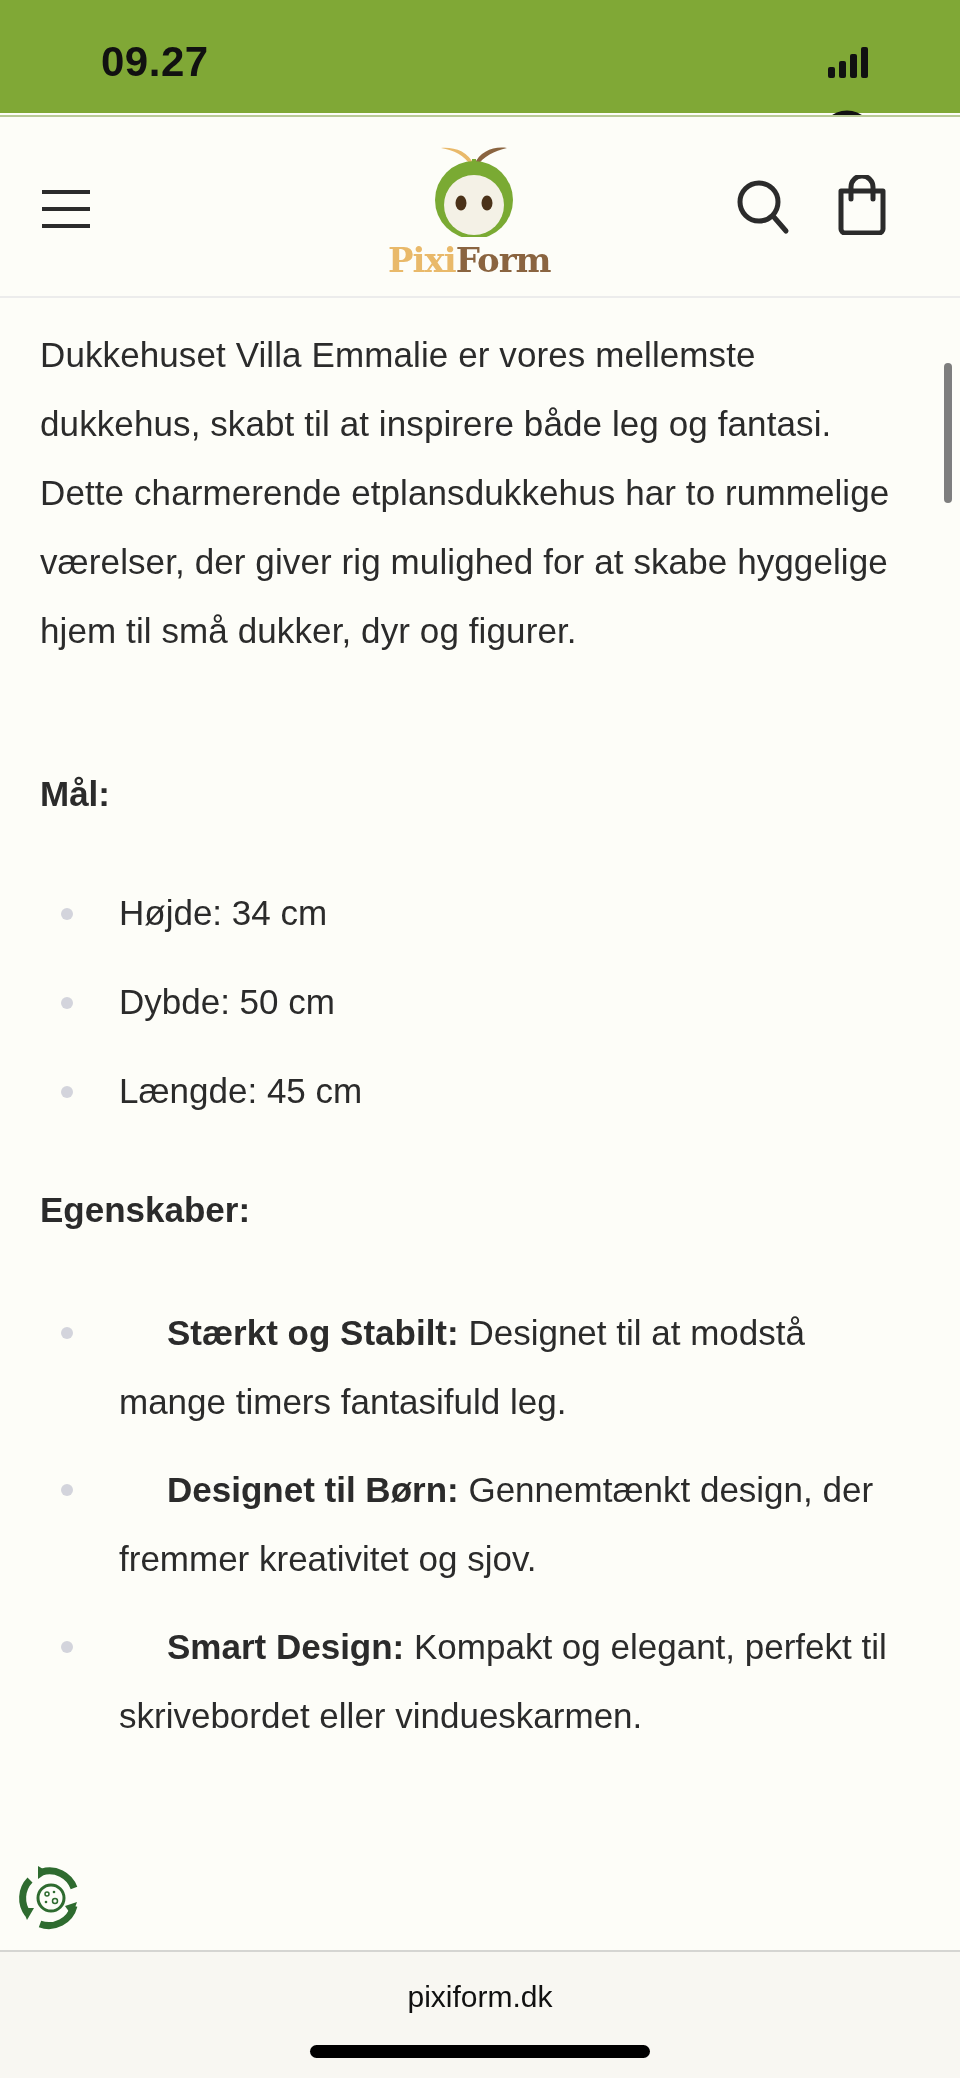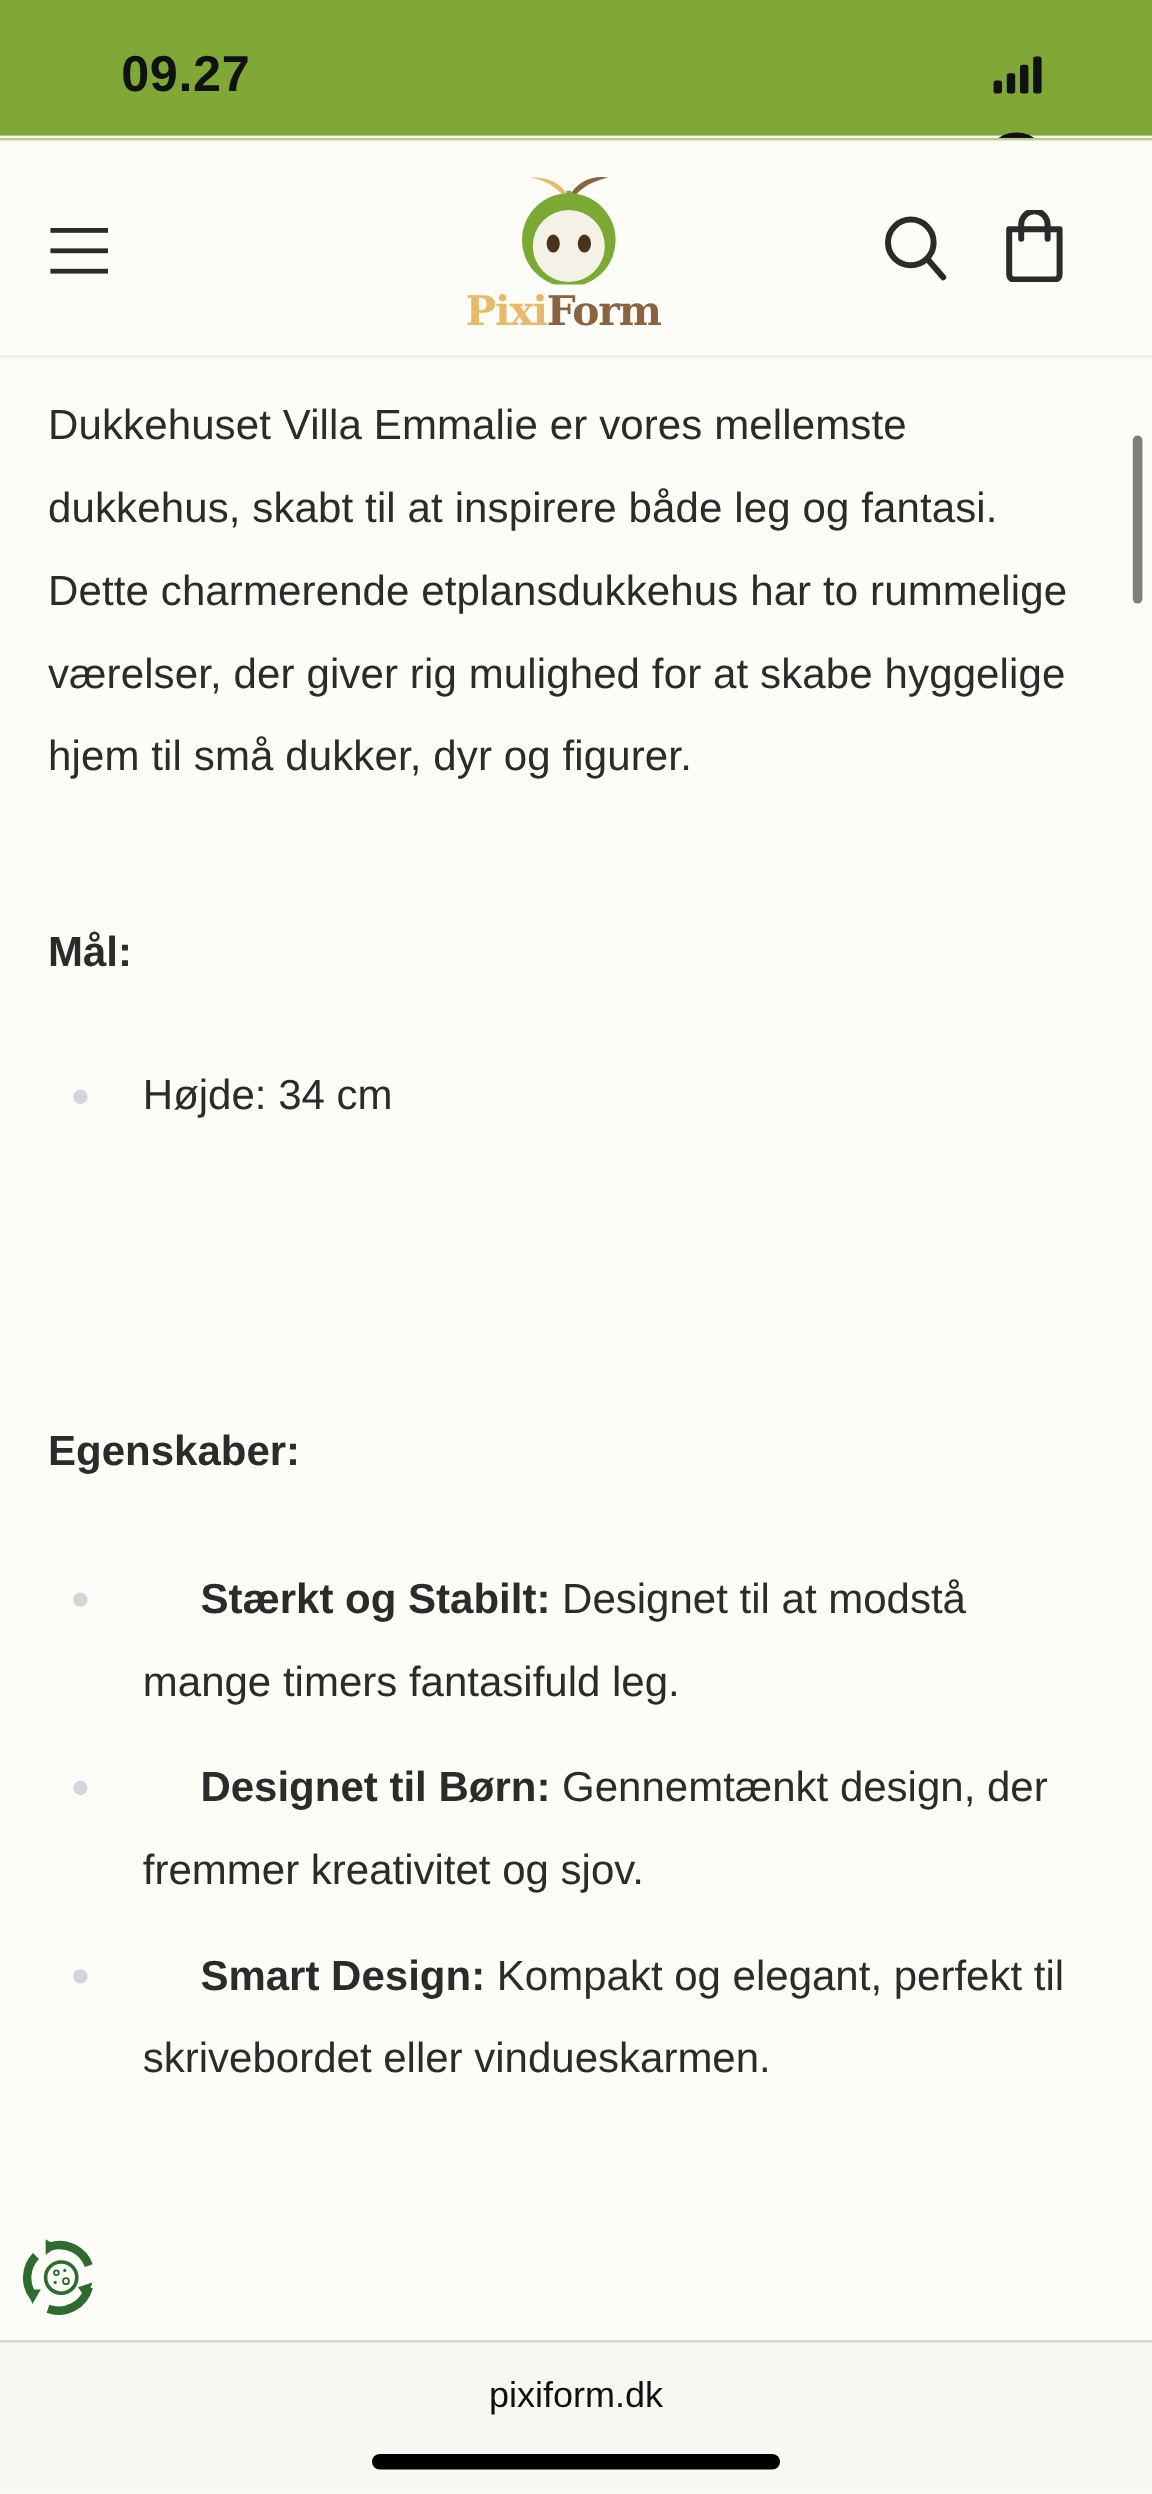--- a/index.html
+++ b/index.html
@@ -151,6 +151,7 @@
   <h3 class="section-heading h-maal">Mål:</h3>
   <ul class="list dims">
     <li><span class="dot"></span><span>Højde: 34 cm</span></li>
+    <li><span class="dot"></span><span>Dybde: 50 cm</span></li>
   </ul>
 
   <h3 class="section-heading h-egen">Egenskaber:</h3>

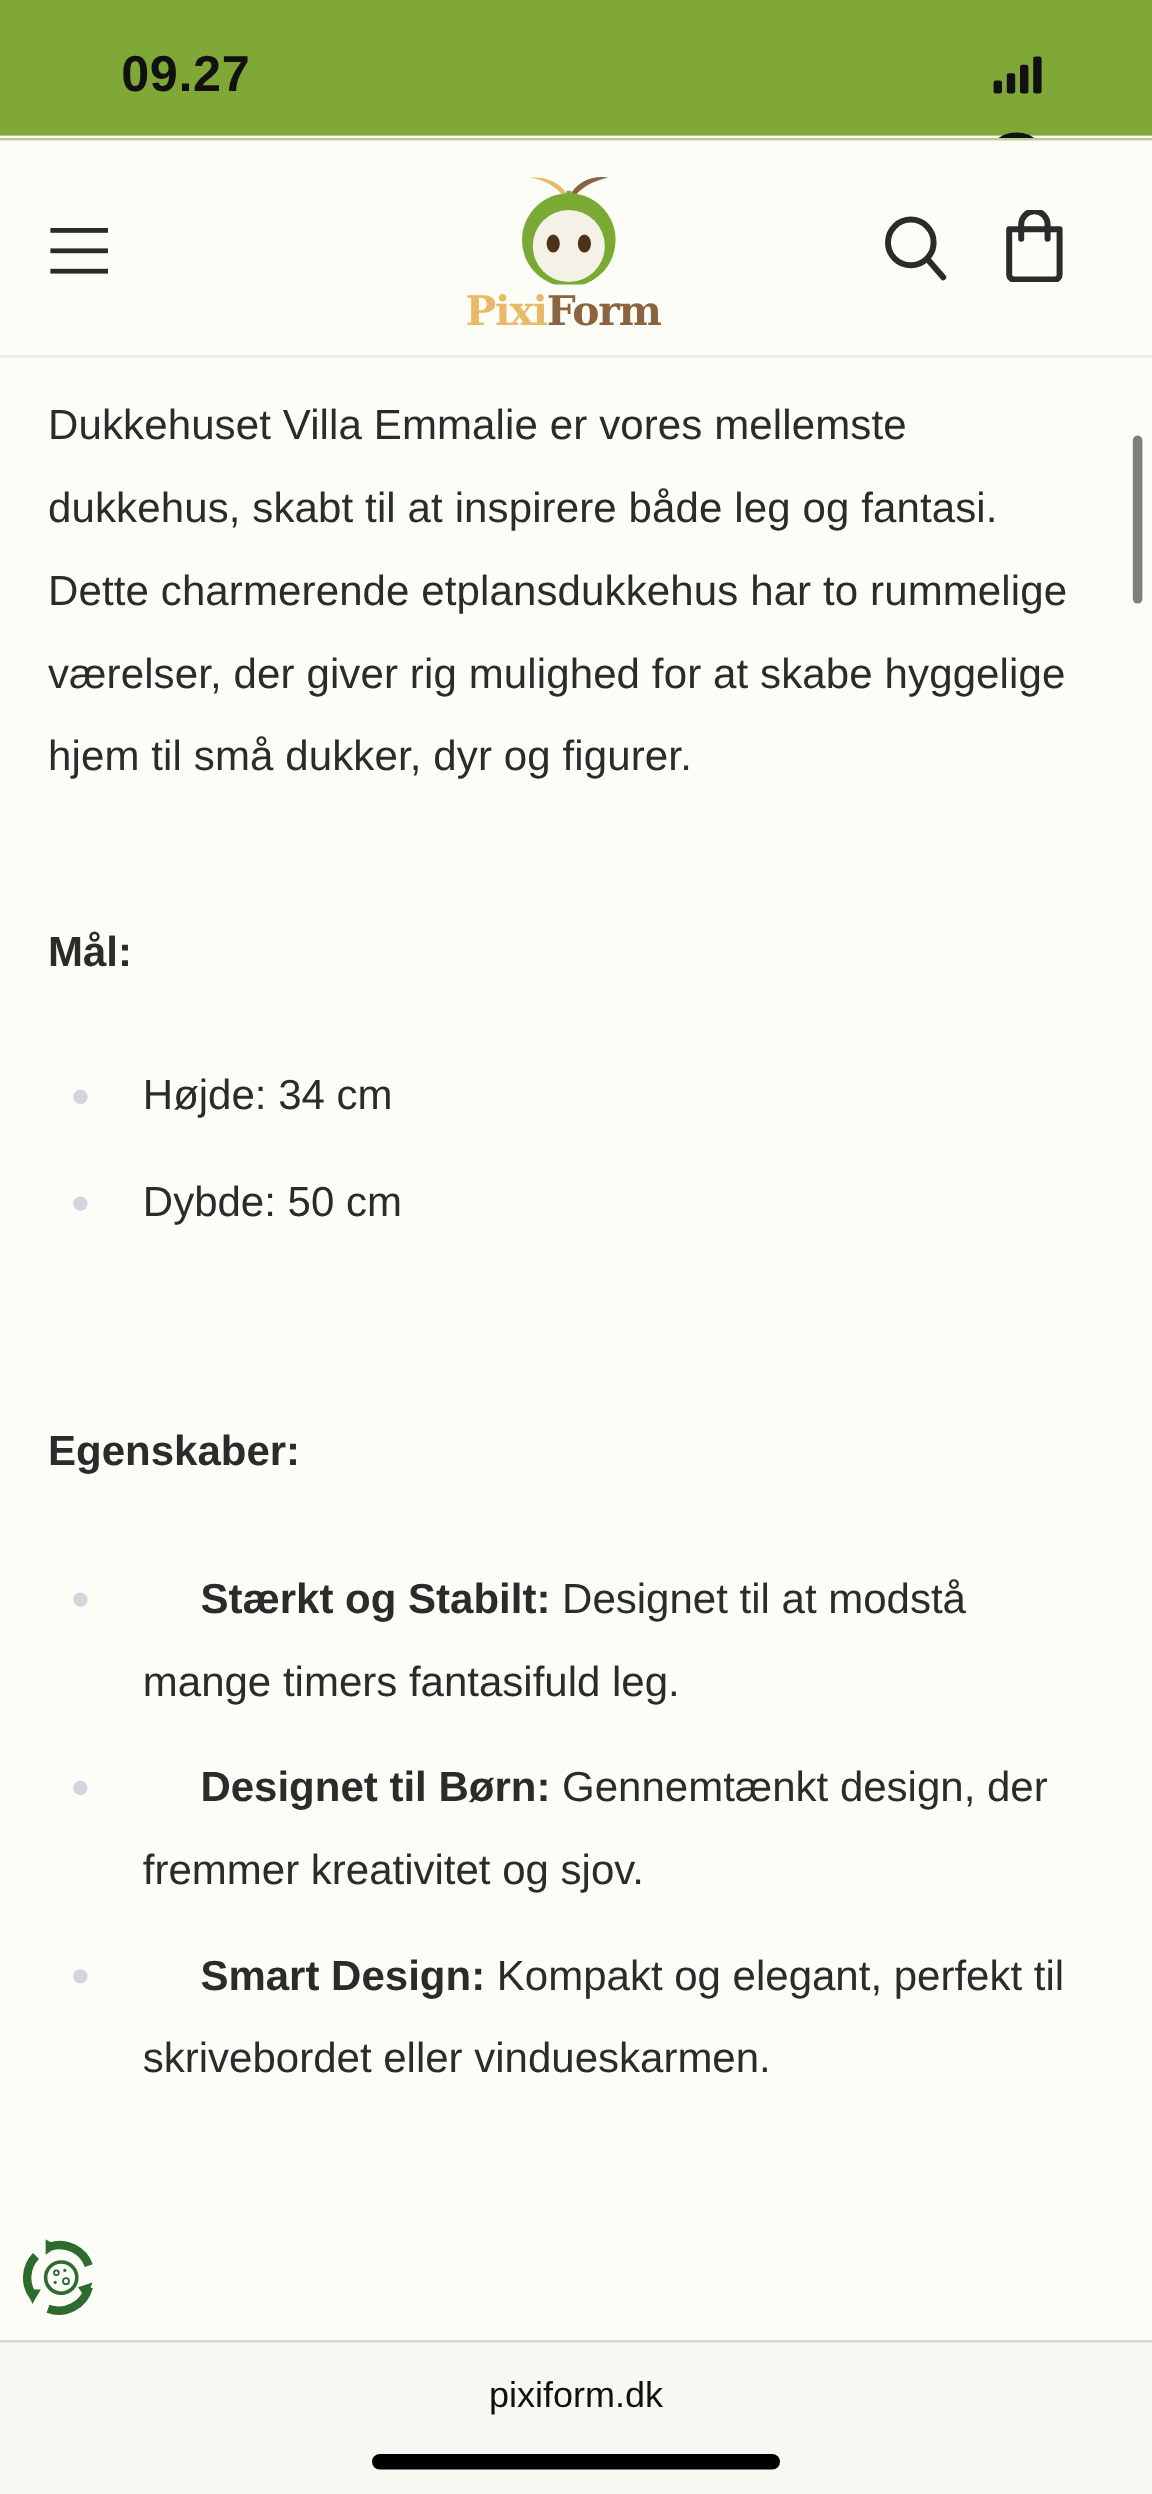--- a/index.html
+++ b/index.html
@@ -152,6 +152,7 @@
   <ul class="list dims">
     <li><span class="dot"></span><span>Højde: 34 cm</span></li>
     <li><span class="dot"></span><span>Dybde: 50 cm</span></li>
+    <li><span class="dot"></span><span>Længde: 45 cm</span></li>
   </ul>
 
   <h3 class="section-heading h-egen">Egenskaber:</h3>

